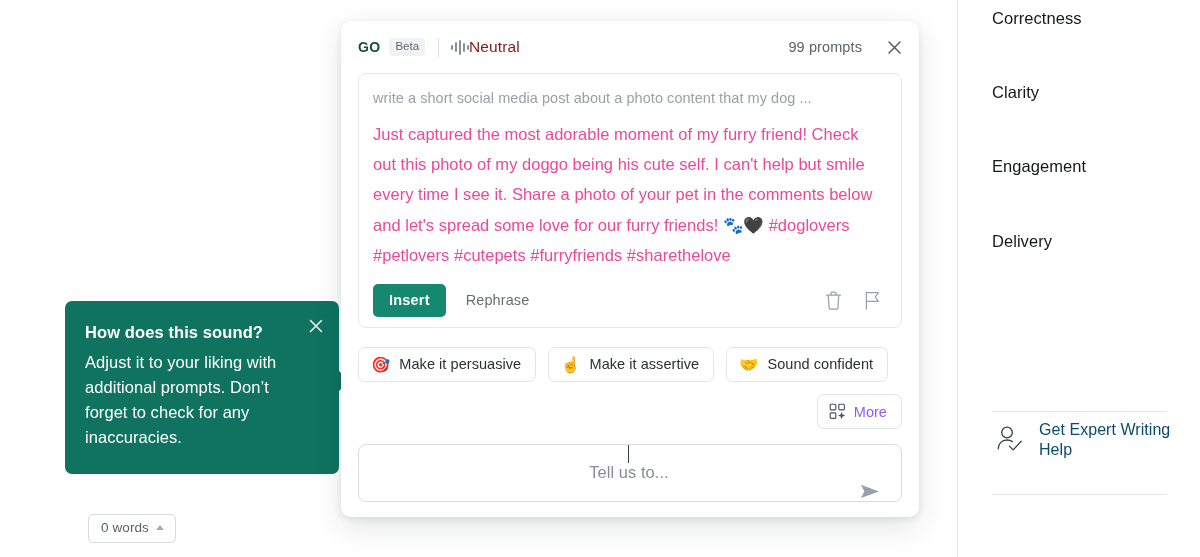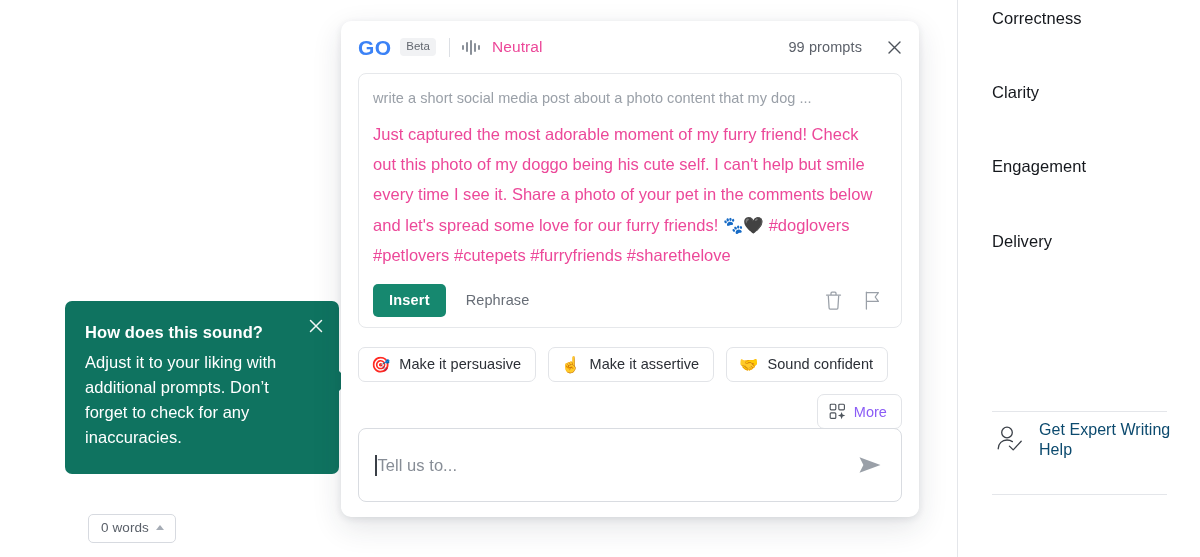--- a/index.html
+++ b/index.html
@@ -117,9 +117,9 @@
     padding: 0 16px 0 17px;
   }
   .go-logo {
-    font-size: 21px;
+    font-size: 14px;
     font-weight: bold;
-    color: #3b82f6;
+    color: #14532d;
     letter-spacing: .3px;
     line-height: 1;
   }

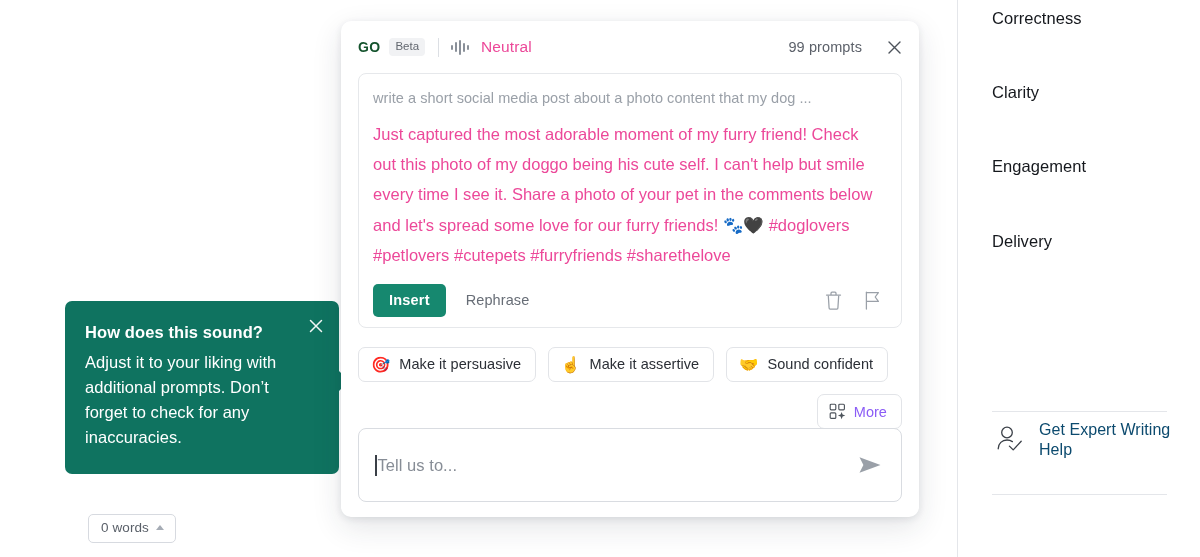--- a/index.html
+++ b/index.html
@@ -151,9 +151,9 @@
   .wave i:nth-child(4){ height: 9px; }
   .wave i:nth-child(5){ height: 5px; }
   .tone {
-    margin-left: 12px;
+    margin-left: 0;
     font-size: 15.5px;
-    color: #ec4899;
+    color: #7f1d1d;
     letter-spacing: .1px;
   }
   .p-head-right {

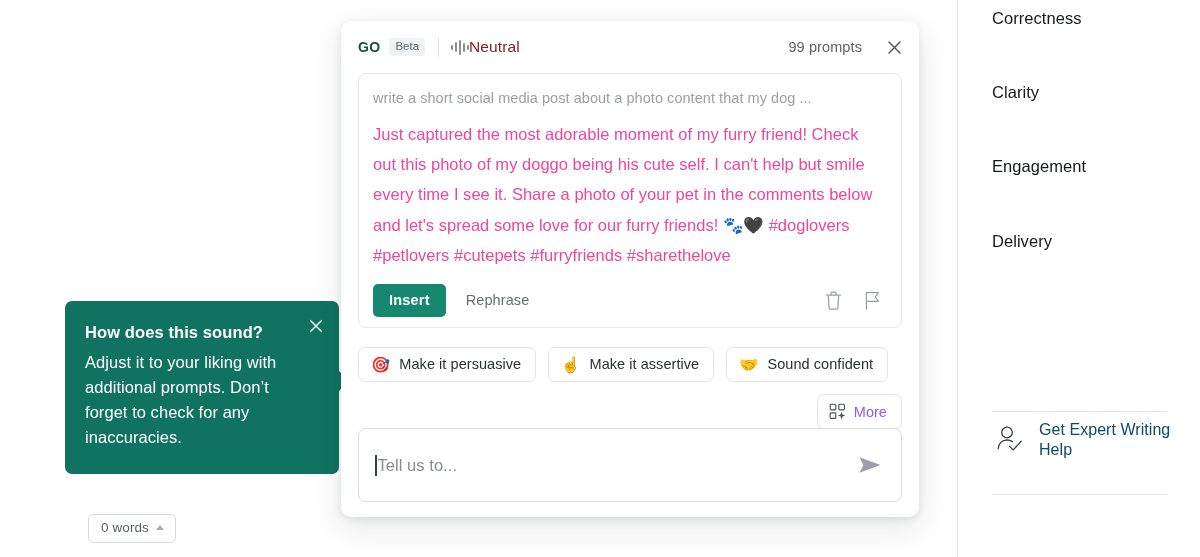--- a/index.html
+++ b/index.html
@@ -279,13 +279,14 @@
     left: 17px;
     right: 17px;
     bottom: 15px;
-    height: 74px;
+    height: 58px;
     border: 1px solid #d9dce1;
     border-radius: 8px;
     display: flex;
     align-items: center;
     padding: 0 18px 0 16px;
     background: #fff;
+    flex-direction: column;
   }
   .caret-bar {
     width: 1.5px;

